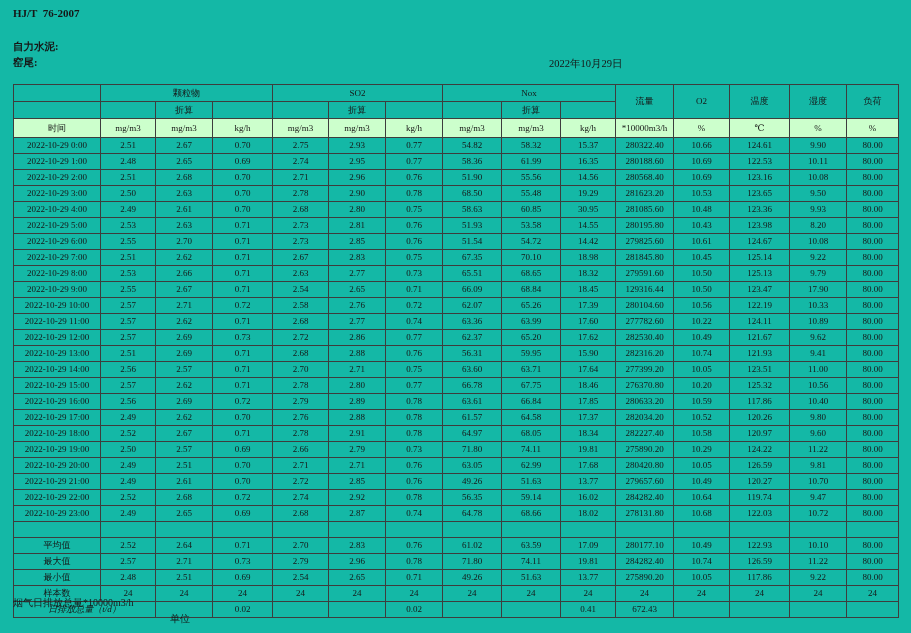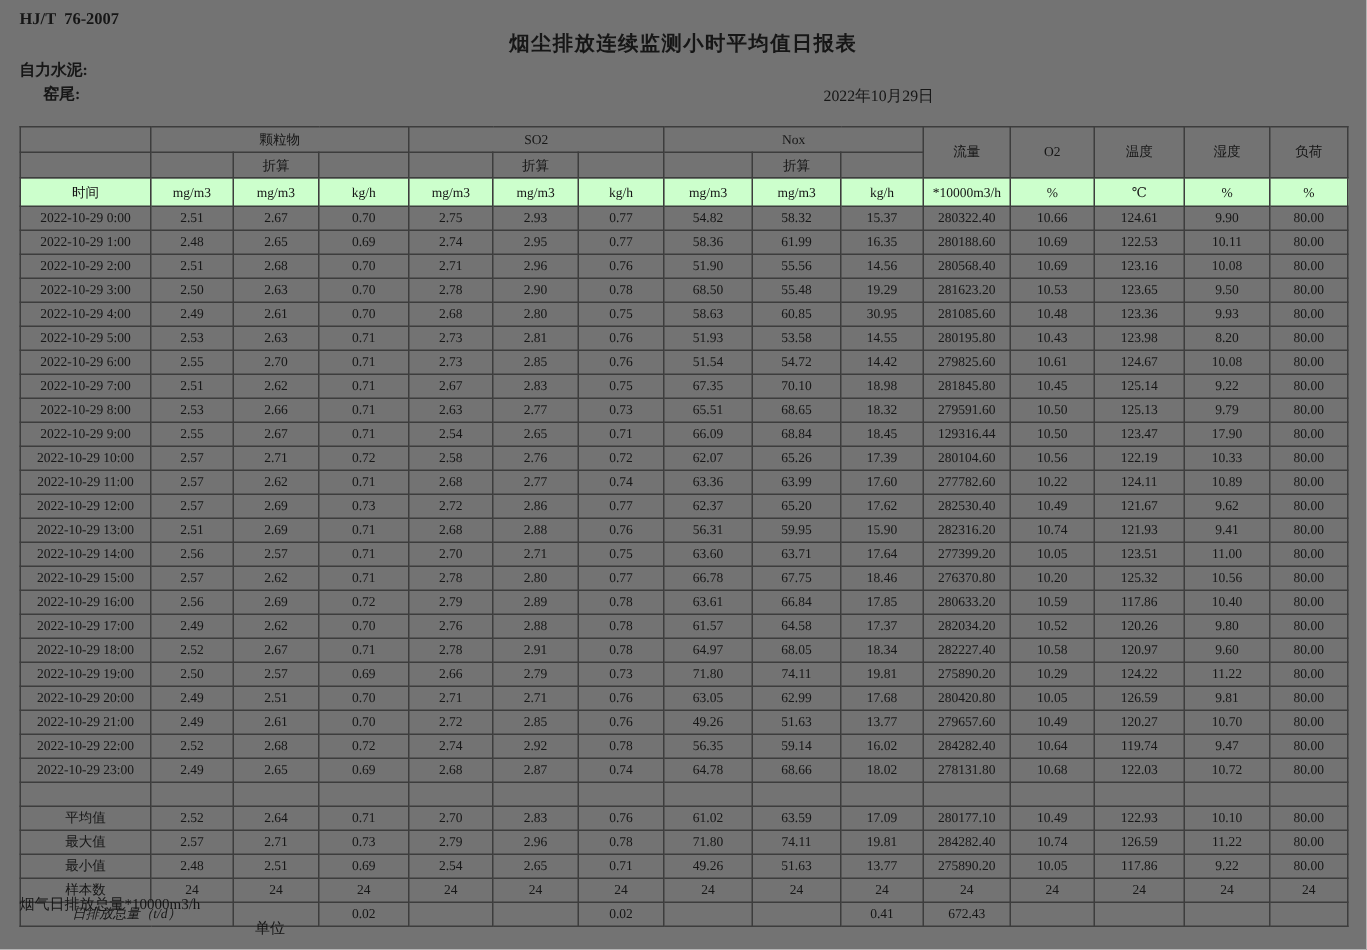--- a/index.html
+++ b/index.html
@@ -3,7 +3,7 @@
 <meta charset="utf-8">
 <style>
   html,body{margin:0;padding:0;background:#e8e8e8;}
-  .page{position:relative;width:911px;height:633px;background:#737373;
+  .page{position:relative;width:911px;height:633px;background:#14b8a6;
         font-family:"Liberation Serif","DejaVu Serif",serif;color:#161616;overflow:hidden;}
   .std{position:absolute;left:13px;top:7px;font-size:11px;font-weight:bold;white-space:pre;}
   .title{position:absolute;left:0;right:0;top:20px;text-align:center;font-size:13.5px;font-weight:bold;letter-spacing:1px;}

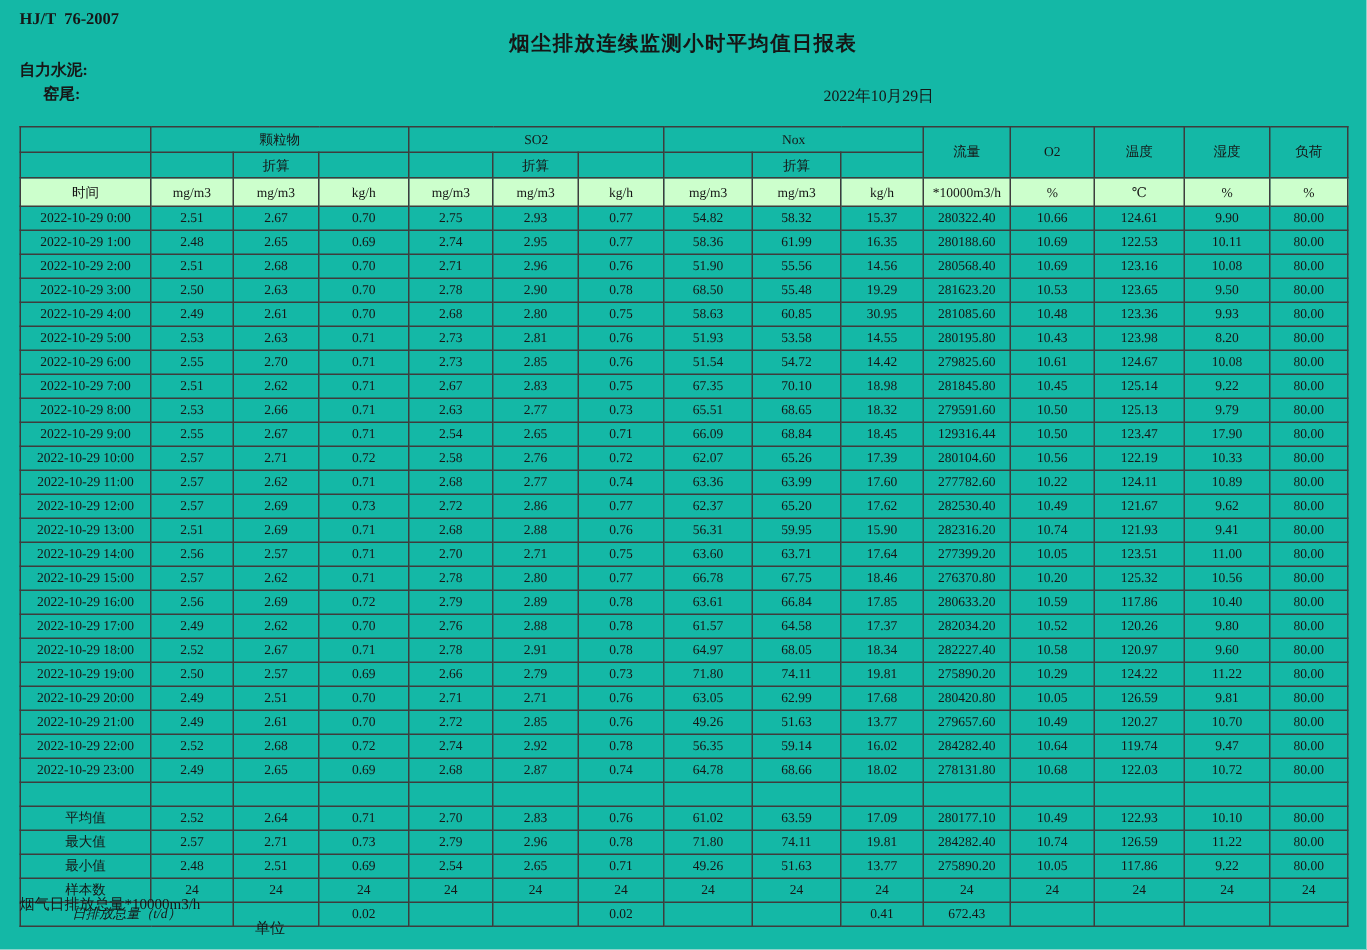--- a/index.html
+++ b/index.html
@@ -27,7 +27,6 @@
 <div class="page">
 
   <div class="std">HJ/T  76-2007</div>
-  <div class="title">烟尘排放连续监测小时平均值日报表</div>
   <div class="company">自力水泥:</div>
   <div class="location">窑尾:</div>
   <div class="date">2022年10月29日</div>

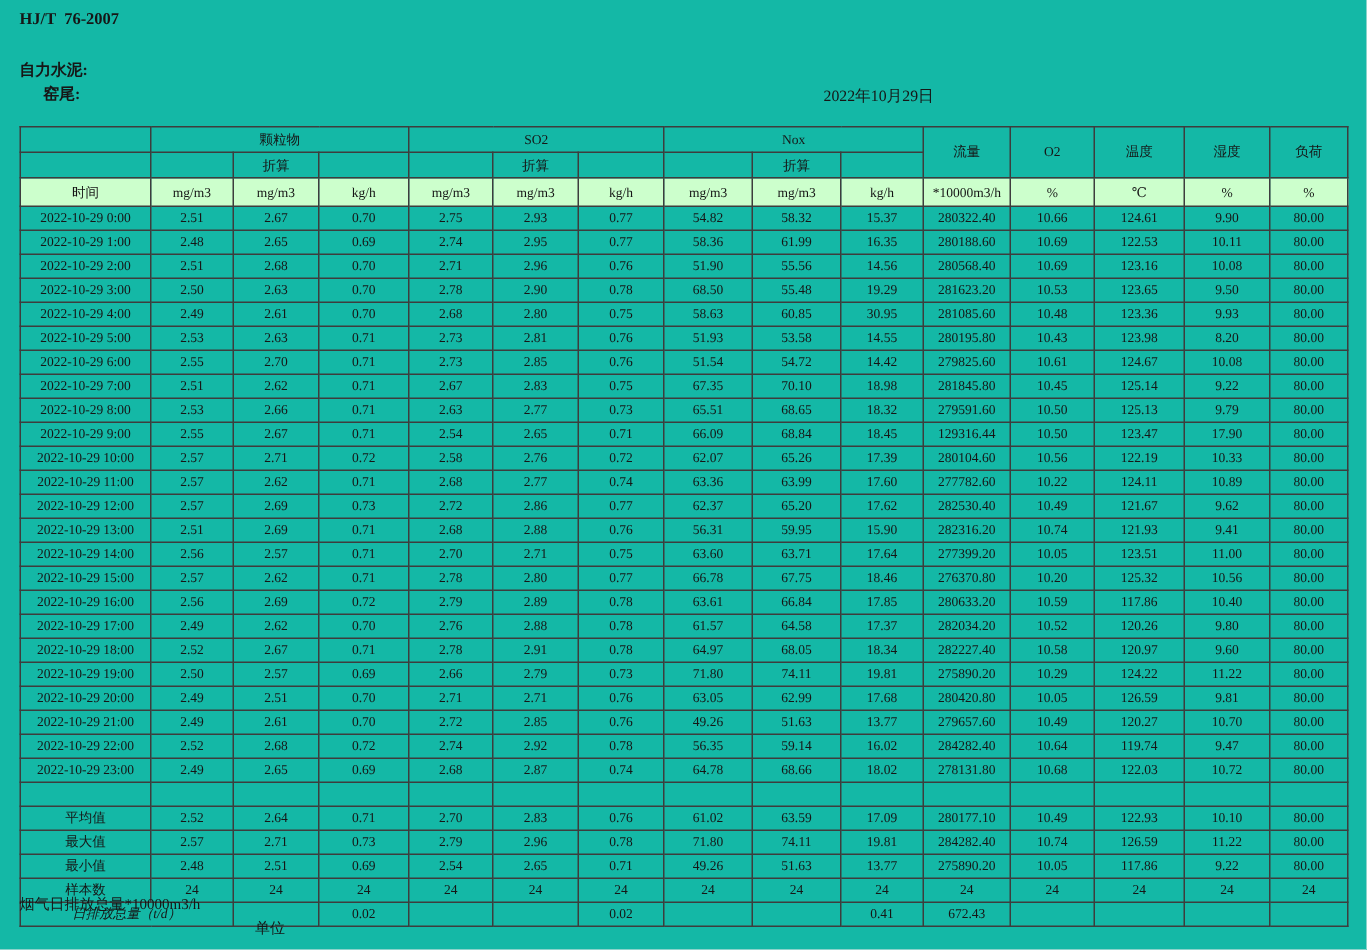--- a/index.html
+++ b/index.html
@@ -8,7 +8,7 @@
   .std{position:absolute;left:13px;top:7px;font-size:11px;font-weight:bold;white-space:pre;}
   .title{position:absolute;left:0;right:0;top:20px;text-align:center;font-size:13.5px;font-weight:bold;letter-spacing:1px;}
   .company{position:absolute;left:13px;top:40px;font-size:10.5px;font-weight:bold;}
-  .location{position:absolute;left:29px;top:56px;font-size:10.5px;font-weight:bold;}
+  .location{position:absolute;left:13px;top:56px;font-size:10.5px;font-weight:bold;}
   .date{position:absolute;left:549px;top:57px;font-size:10.5px;}
   table.report{position:absolute;left:13px;top:84px;width:885px;border-collapse:collapse;
         table-layout:fixed;font-size:9px;}

